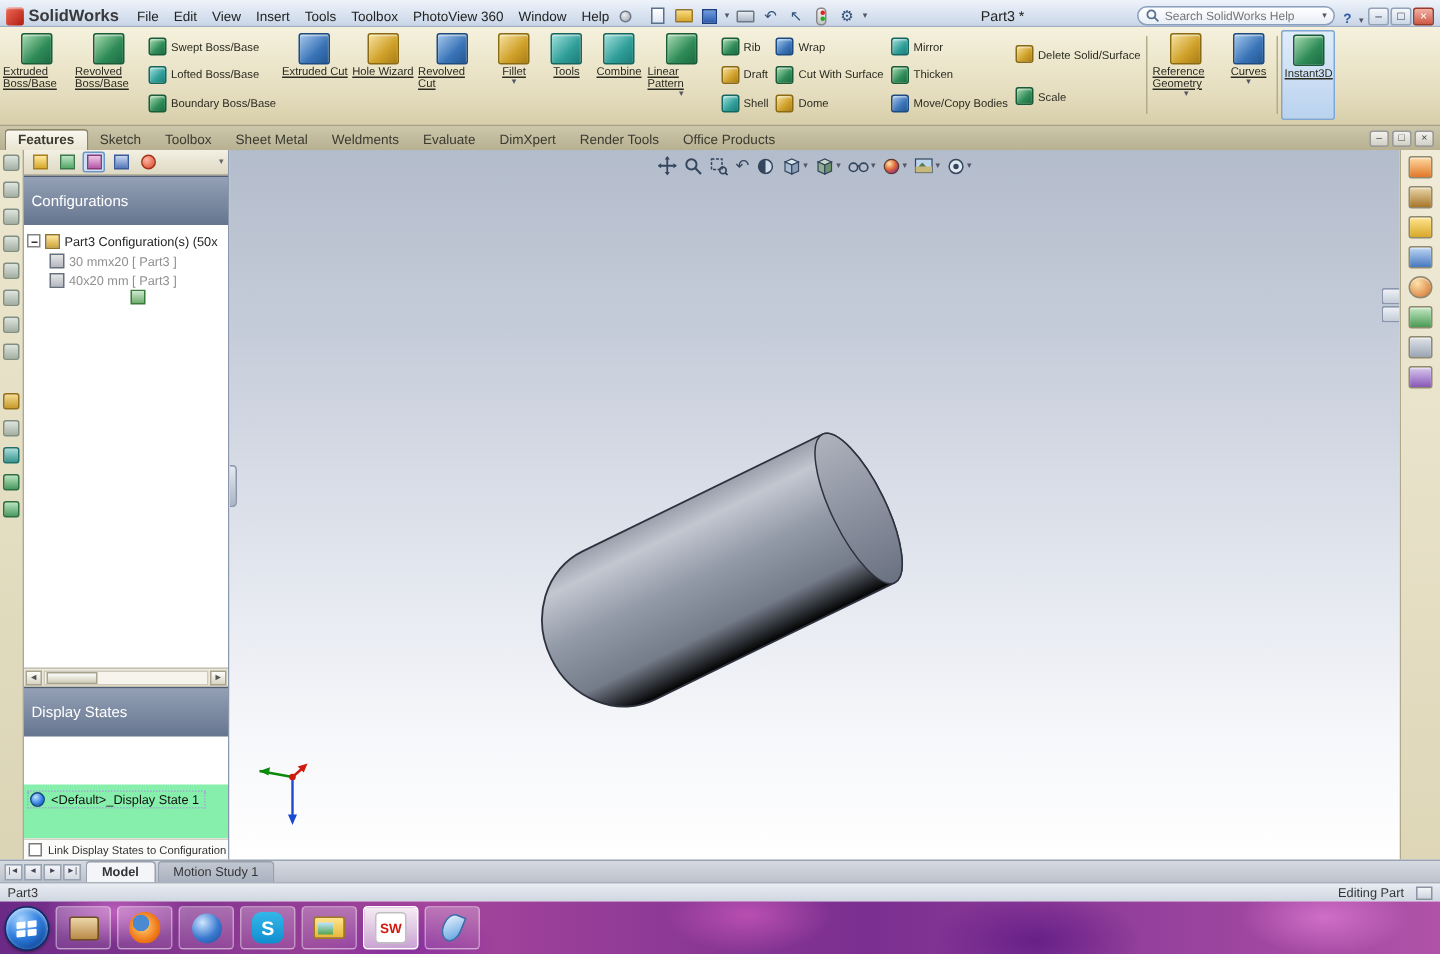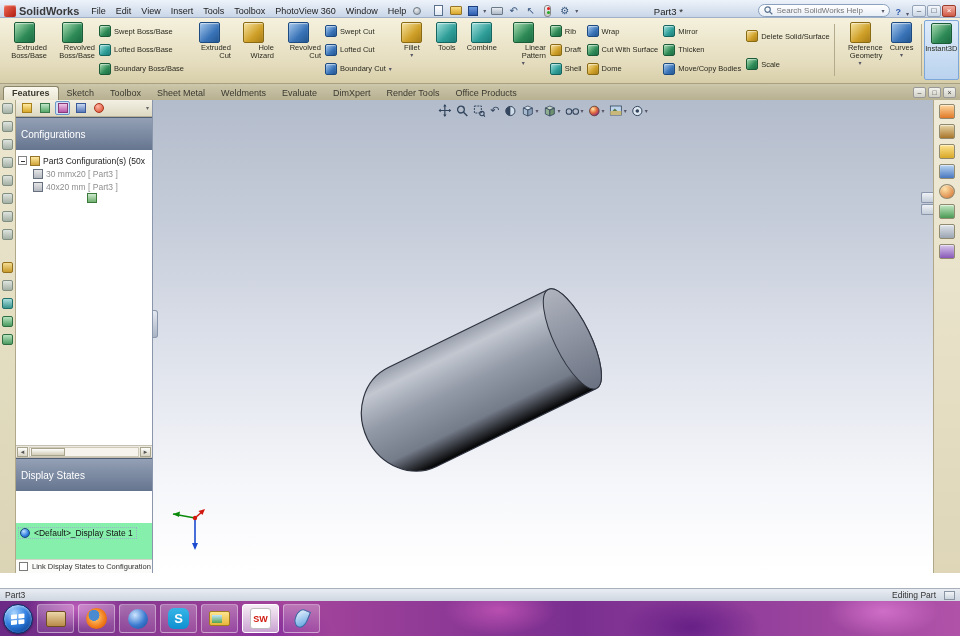--- a/index.html
+++ b/index.html
@@ -249,21 +249,6 @@
         <span class="ric b"></span>
         <span class="rb-label">Revolved Cut</span>
       </div>
-    <div class="rb-stack">
-      <div class="rb-sm">
-          <span class="ric-s b"></span>
-          <span>Swept Cut</span>
-        </div>
-      <div class="rb-sm">
-          <span class="ric-s b"></span>
-          <span>Lofted Cut</span>
-        </div>
-      <div class="rb-sm">
-          <span class="ric-s b"></span>
-          <span>Boundary Cut</span>
-          <span class="caret">▾</span>
-        </div>
-    </div>
     <div class="rb-lg">
         <span class="ric y"></span>
         <span class="rb-label">Fillet</span>

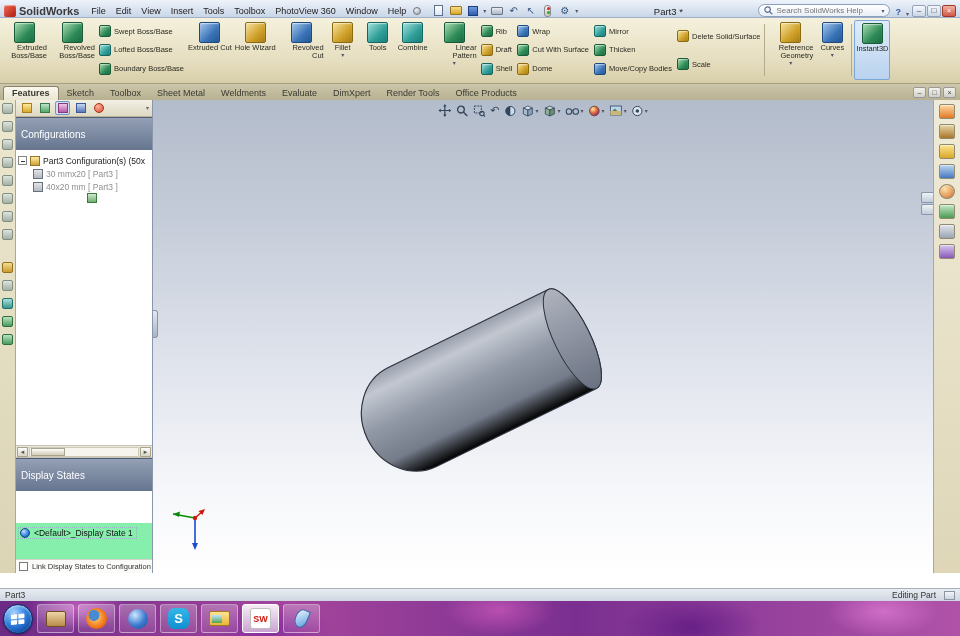--- a/index.html
+++ b/index.html
@@ -43,7 +43,7 @@
 .b{background:linear-gradient(135deg,#a6c8ec,#3a74b8 60%,#23568f);border:1px solid #1d4a80;}
 .y{background:linear-gradient(135deg,#f6e29e,#cfa028 60%,#a87d18);border:1px solid #8a6a12;}
 .t{background:linear-gradient(135deg,#a0e0dc,#2f9e98 60%,#1d7c78);border:1px solid #156661;}
-.rb-label{font-size:7.5px;line-height:8px;text-align:right;color:#2a2a20;}
+.rb-label{font-size:7.5px;line-height:8px;text-align:left;color:#2a2a20;text-decoration:underline;}
 .rb-stack{display:flex;flex-direction:column;justify-content:space-around;padding:2px 2px;}
 .rb-sm{display:flex;align-items:center;gap:3px;font-size:7.5px;color:#2a2a20;white-space:nowrap;}
 .vsep{width:1px;background:#b3ab8b;margin:4px 1px;flex:0 0 auto;}

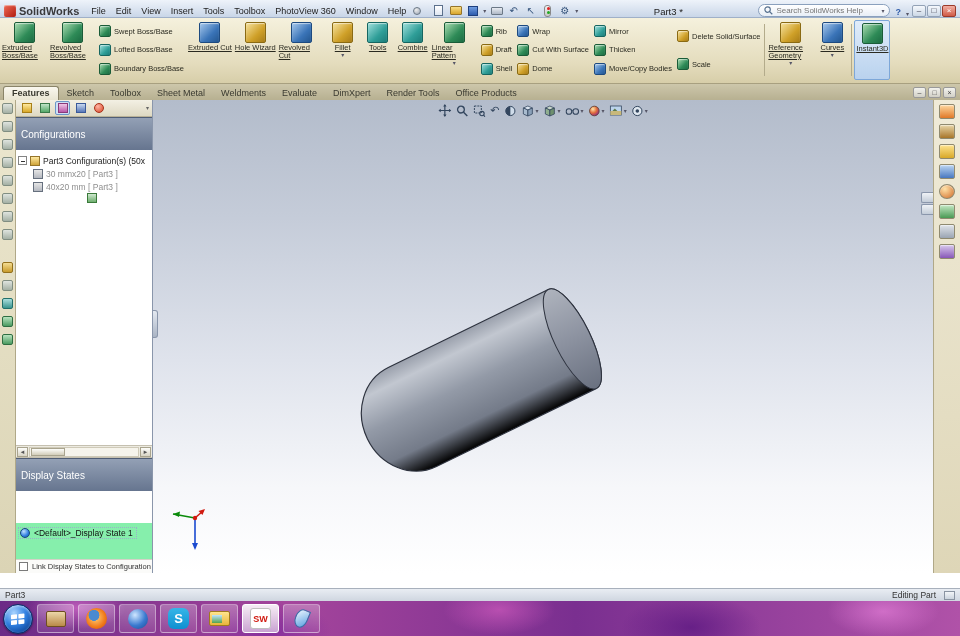--- a/index.html
+++ b/index.html
@@ -566,6 +566,16 @@
     </div>
   </div>
 
+  <div class="msrow">
+    <div class="msnav">
+      <span class="msn">|◄</span>
+      <span class="msn">◄</span>
+      <span class="msn">►</span>
+      <span class="msn">►|</span>
+    </div>
+    <span class="mstab active">Model</span>
+    <span class="mstab">Motion Study 1</span>
+  </div>
 
   <div class="statusbar">
     <span>Part3</span>

